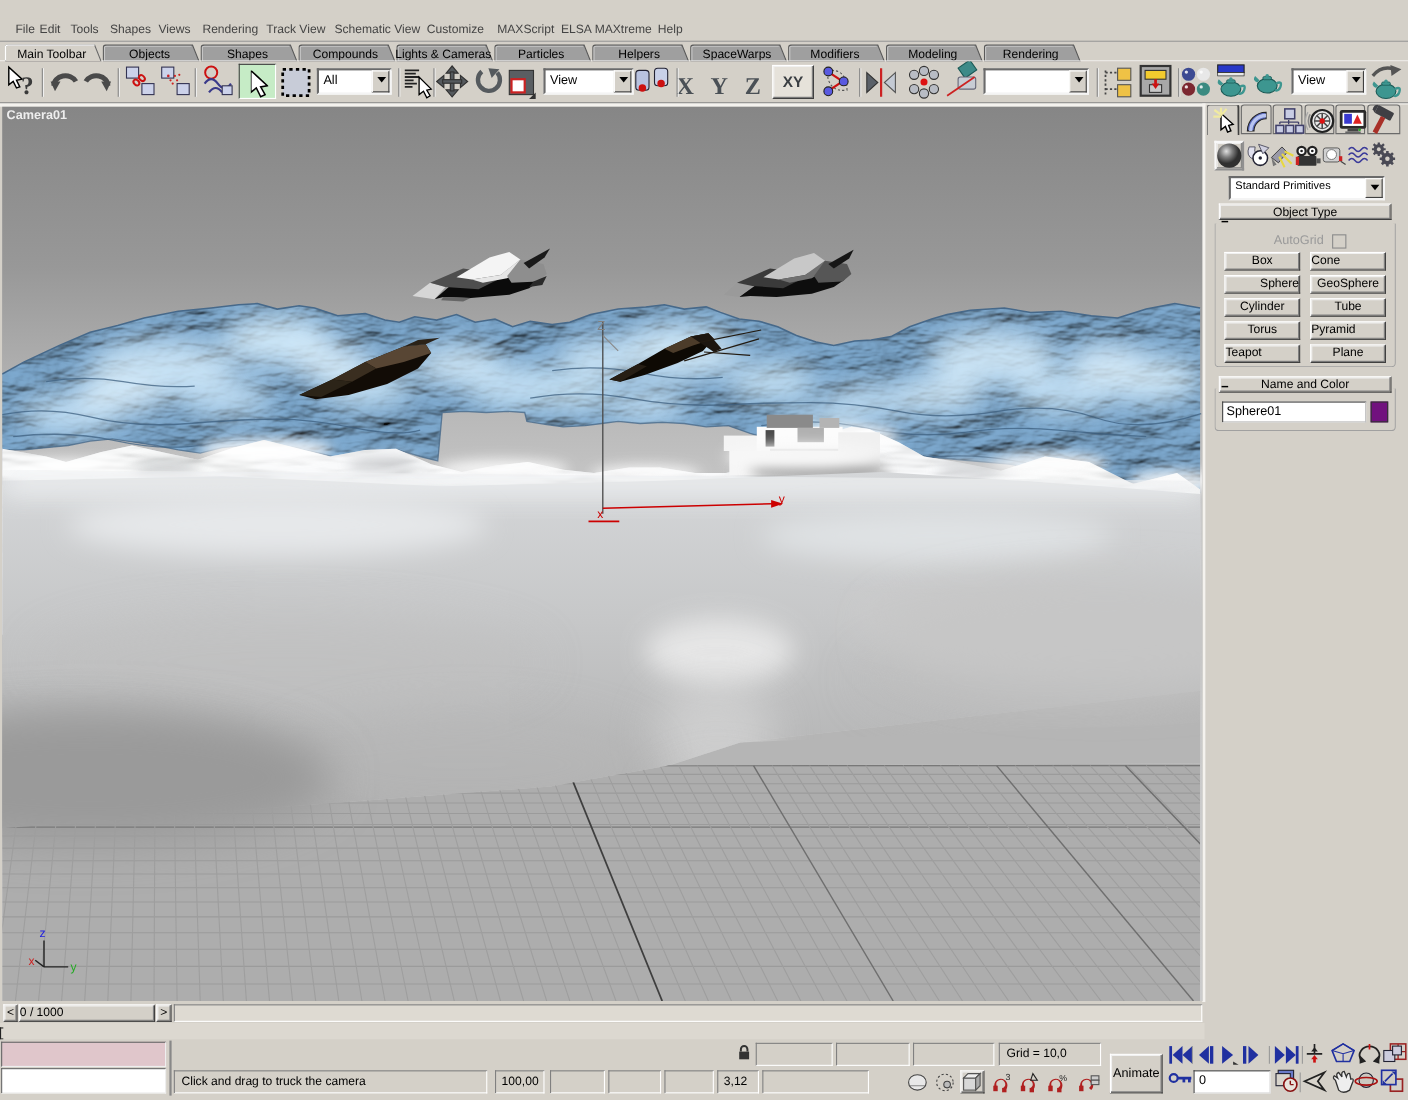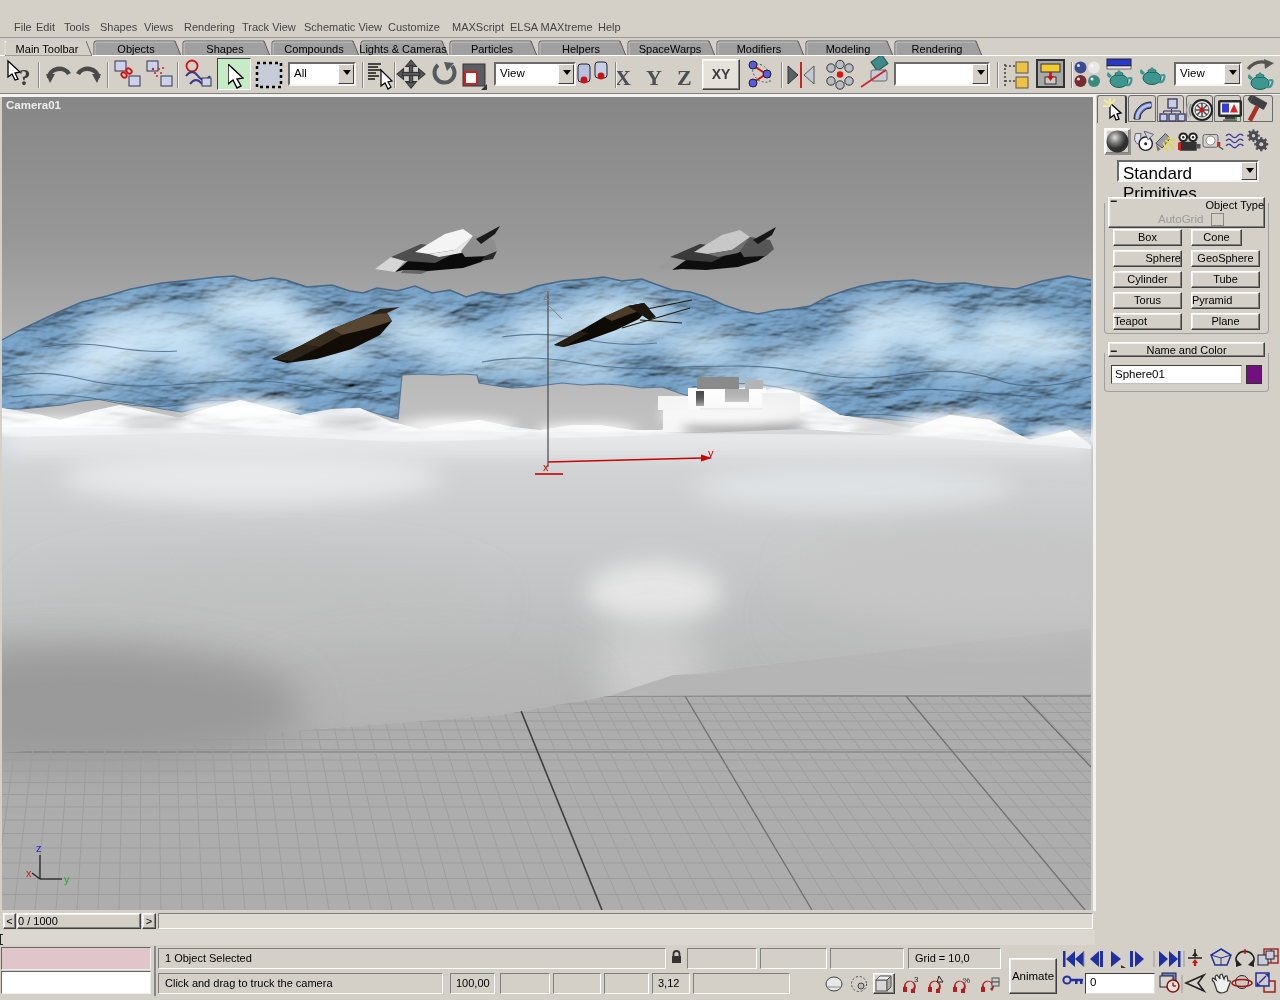--- a/index.html
+++ b/index.html
@@ -530,7 +530,7 @@
 <div class="abs" style="left:147px;top:0;width:30px;height:27px;background:#d4d0c8;border:1px solid #6a6a6a;border-radius:3px 3px 0 0"></div>
 <div class="raised" style="left:8px;top:33px;width:27px;height:27px;border:2px solid;border-color:#f8f8f8 #909090 #909090 #f8f8f8"></div>
 <div class="combo" style="left:21px;top:65px;width:142px;height:22px">
-      <span style="position:absolute;left:4px;top:2px;font-size:17px">Standard Primitives</span>
+      <span style="position:absolute;left:4px;top:2px;font-size:10px">Standard Primitives</span>
       <span class="ar"></span>
     </div>
 <div class="raised" style="left:12px;top:102px;width:157px;height:31px;text-align:right;line-height:14px">Object Type</div>

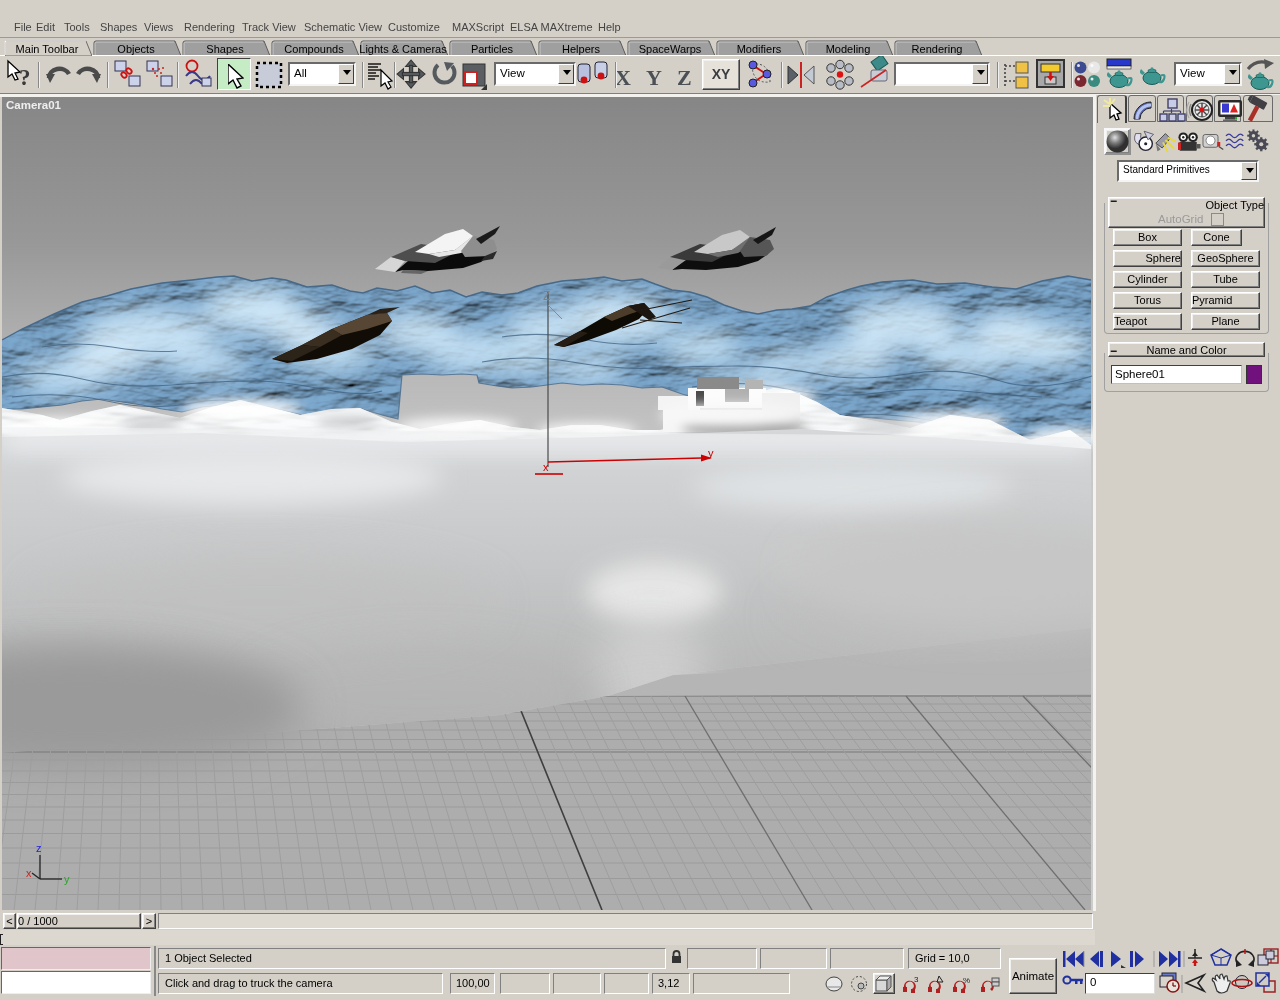--- a/index.html
+++ b/index.html
@@ -533,7 +533,7 @@
       <span style="position:absolute;left:4px;top:2px;font-size:10px">Standard Primitives</span>
       <span class="ar"></span>
     </div>
-<div class="raised" style="left:12px;top:102px;width:157px;height:31px;text-align:right;line-height:14px">Object Type</div>
+<div class="raised" style="left:12px;top:90px;width:157px;height:15px;text-align:center;line-height:14px">Object Type</div>
 <div class="abs" style="left:14px;top:99px;font-size:12px;font-weight:bold">−</div>
 <div class="abs" style="left:8px;top:108px;width:165px;height:131px;border:1px solid #a0a0a0;border-top:none;border-radius:0 0 4px 4px"></div>
 <div class="abs" style="left:62px;top:118px;font-size:11.5px;color:#9a9a9a">AutoGrid</div>

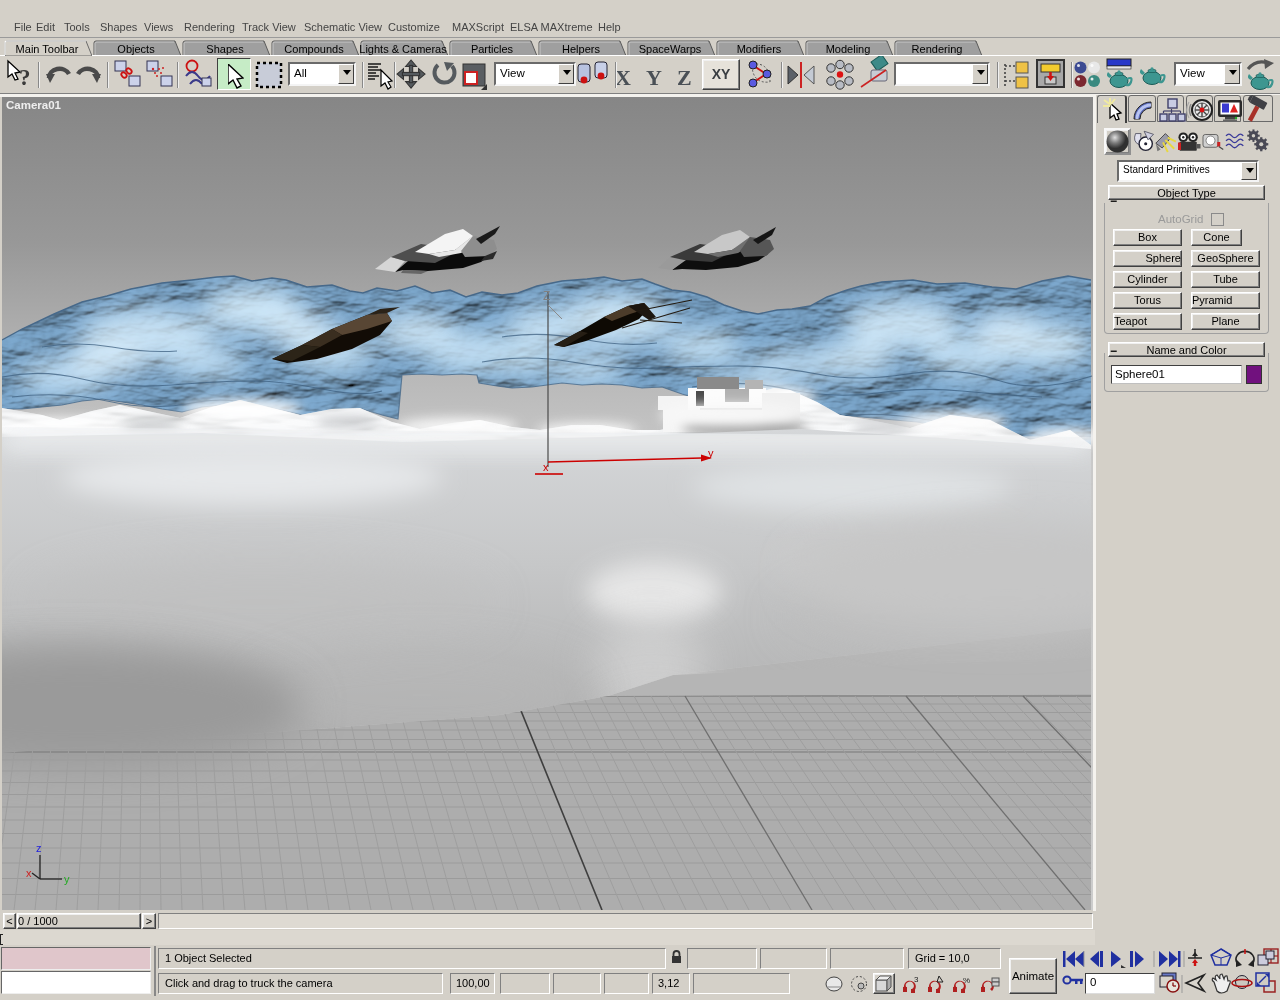--- a/index.html
+++ b/index.html
@@ -539,7 +539,7 @@
 <div class="abs" style="left:62px;top:118px;font-size:11.5px;color:#9a9a9a">AutoGrid</div>
 <div class="abs" style="left:115px;top:118px;width:13px;height:13px;border:1.5px solid #8a8a8a"></div>
 <div class="raised" style="left:17px;top:134px;width:69px;height:17px;text-align:center;line-height:15px">Box</div>
-<div class="raised" style="left:95px;top:134px;width:51px;height:17px;text-align:center;line-height:15px">Cone</div>
+<div class="raised" style="left:95px;top:134px;width:69px;height:17px;line-height:15px">Cone</div>
 <div class="raised" style="left:17px;top:155px;width:69px;height:17px;text-align:right;line-height:15px">Sphere</div>
 <div class="raised" style="left:95px;top:155px;width:69px;height:17px;text-align:center;line-height:15px">GeoSphere</div>
 <div class="raised" style="left:17px;top:176px;width:69px;height:17px;text-align:center;line-height:15px">Cylinder</div>

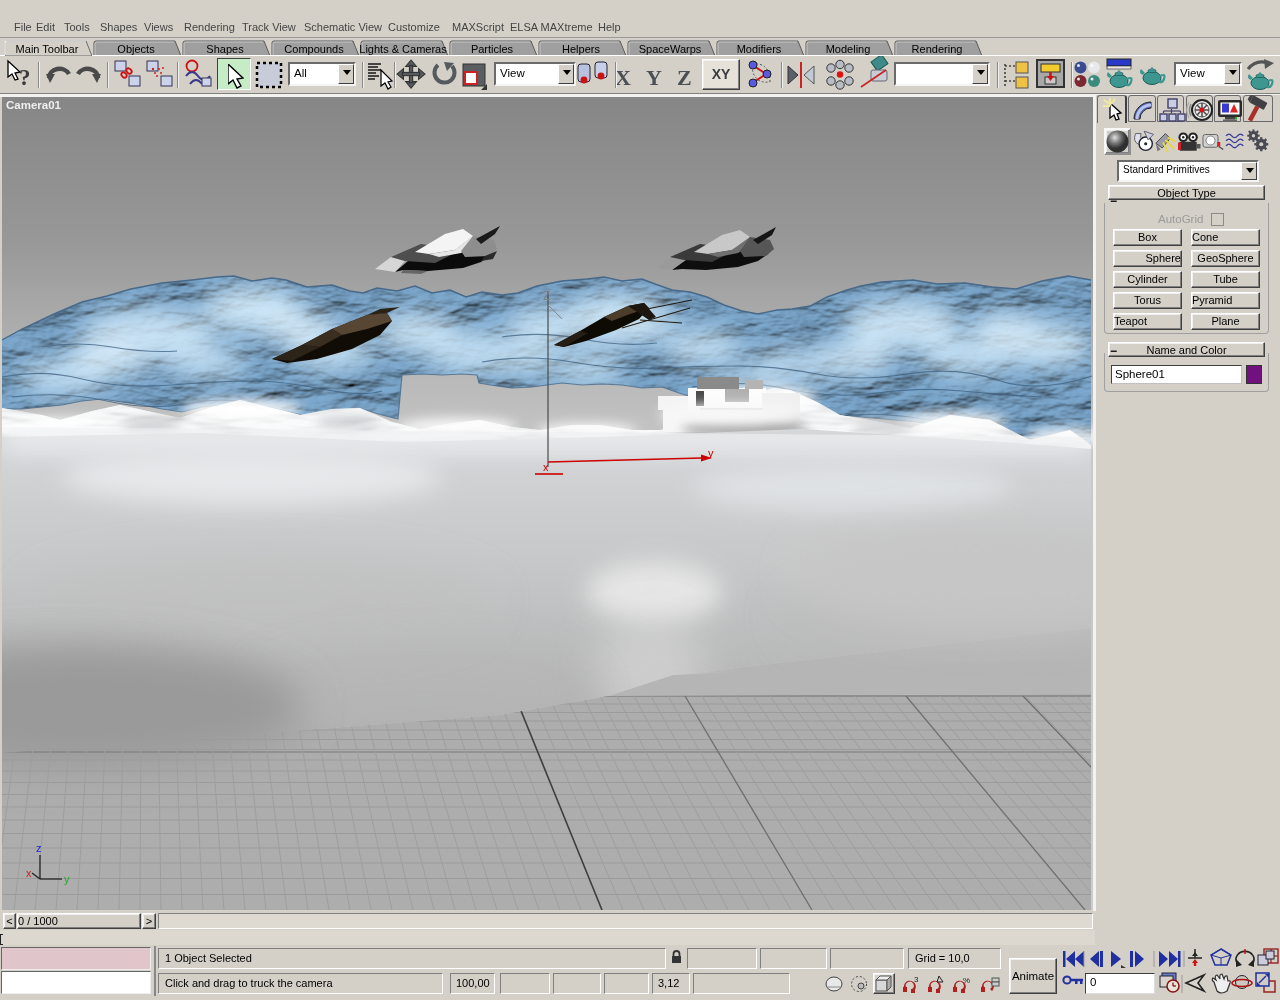--- a/index.html
+++ b/index.html
@@ -691,7 +691,6 @@
 <div class="abs" style="left:1px;top:2px;width:150px;height:23px;background:#e0c6cb;border:1px solid;border-color:#666 #eee #eee #666"></div>
 <div class="abs" style="left:1px;top:26px;width:150px;height:23px;background:#fff;border:1px solid;border-color:#666 #eee #eee #666"></div>
 <div class="abs" style="left:154px;top:1px;width:2px;height:50px;background:#888"></div>
-<div class="sunk" style="left:158px;top:3px;width:508px;height:21px;padding:3px 0 0 6px">1 Object Selected</div>
 <svg class="abs" style="left:670px;top:5px" width="13" height="15">
       <rect x="2" y="6" width="9" height="7" fill="#333"></rect>
       <path d="M3.5,6 v-2 a3,3 0 0 1 6,0 v2" fill="none" stroke="#333" stroke-width="1.8"></path>

